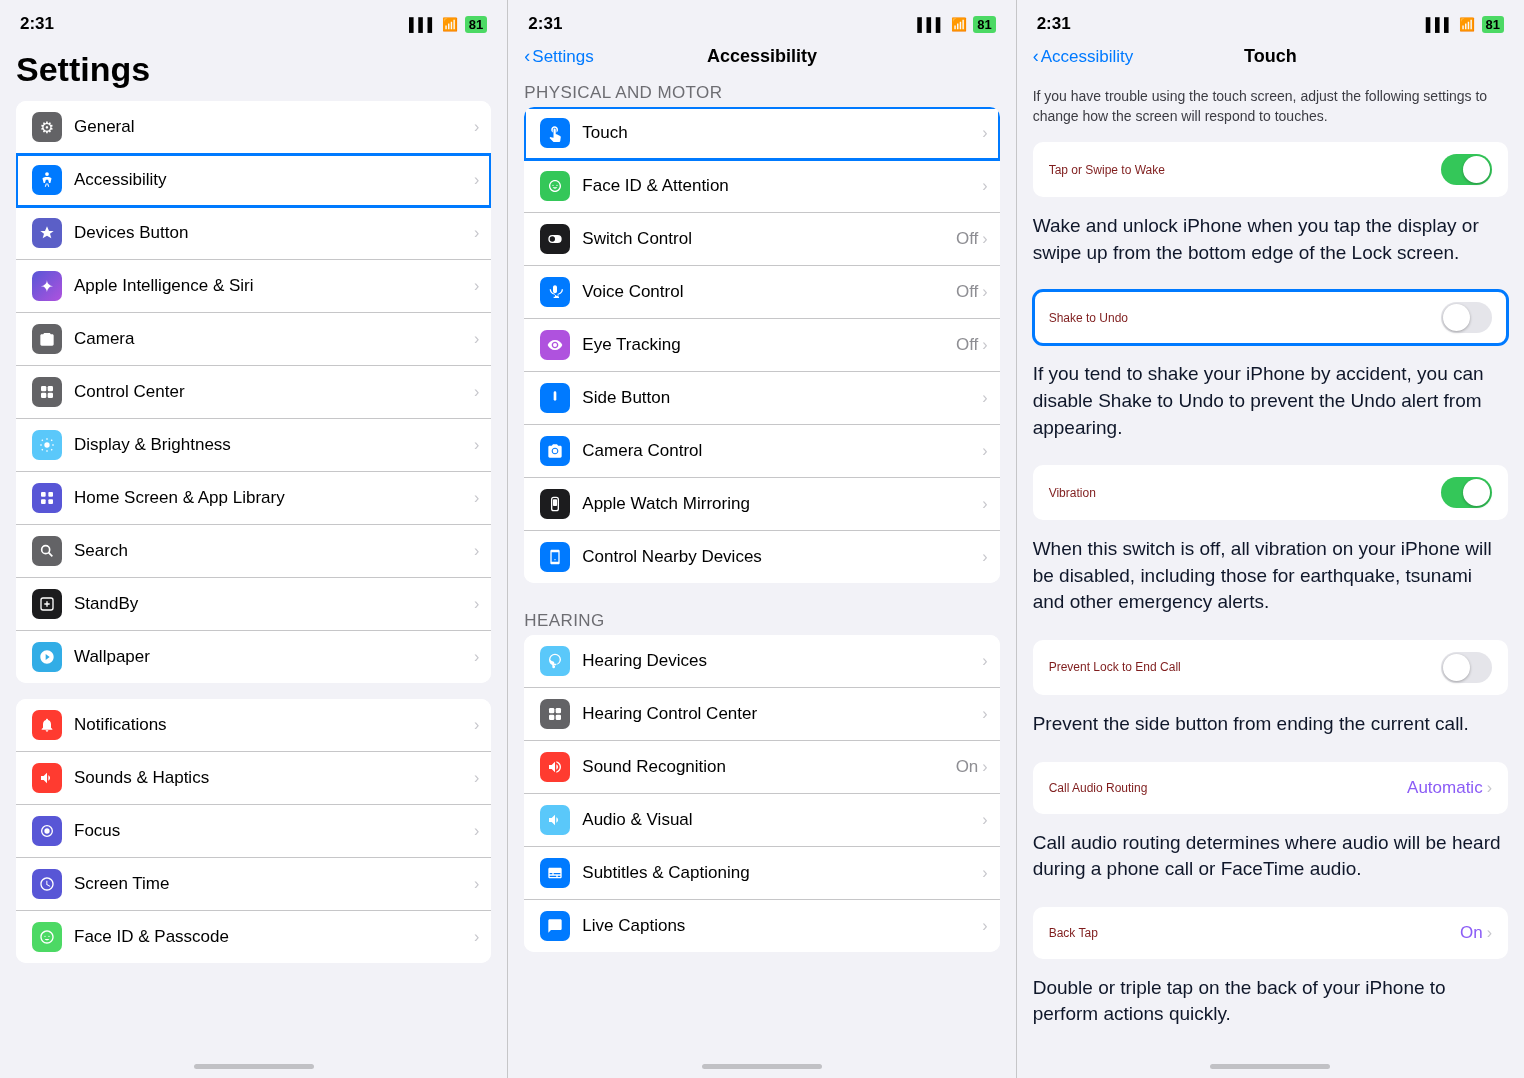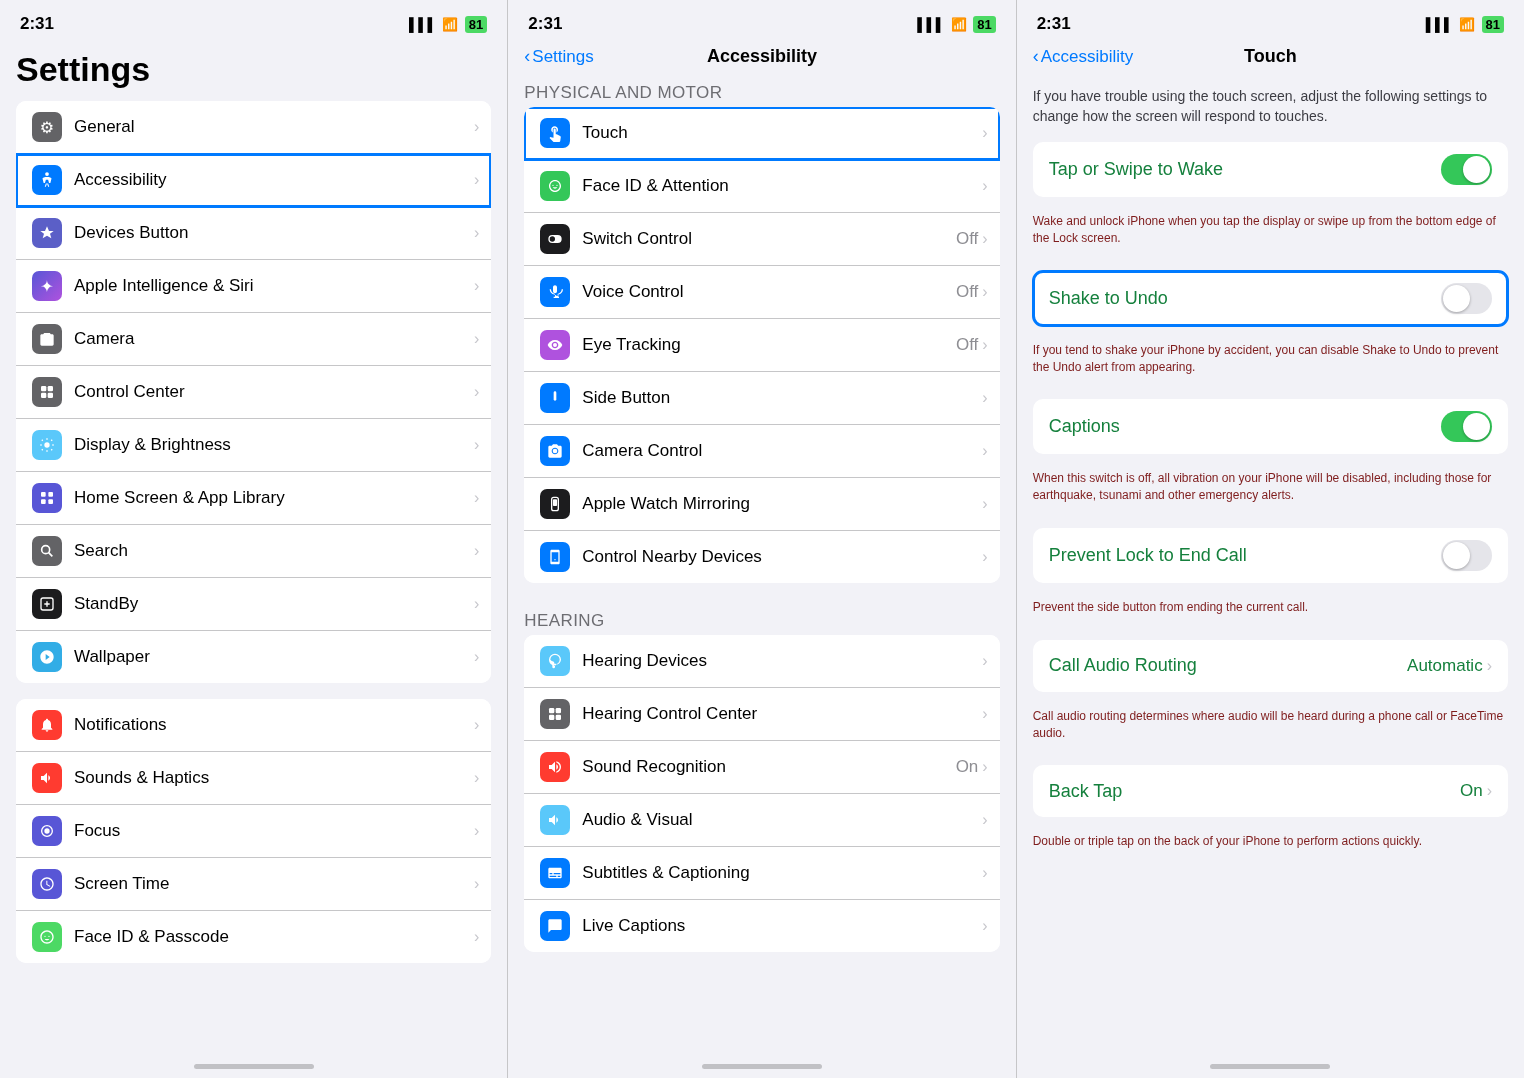--- a/index.html
+++ b/index.html
@@ -192,8 +192,8 @@
     }
     .touch-row-label {
       flex: 1;
-      font-size: 18px;
-      color: #15803d;
+      font-size: 12px;
+      color: #7f1d1d;
     }
     .touch-row-value {
       font-size: 17px;

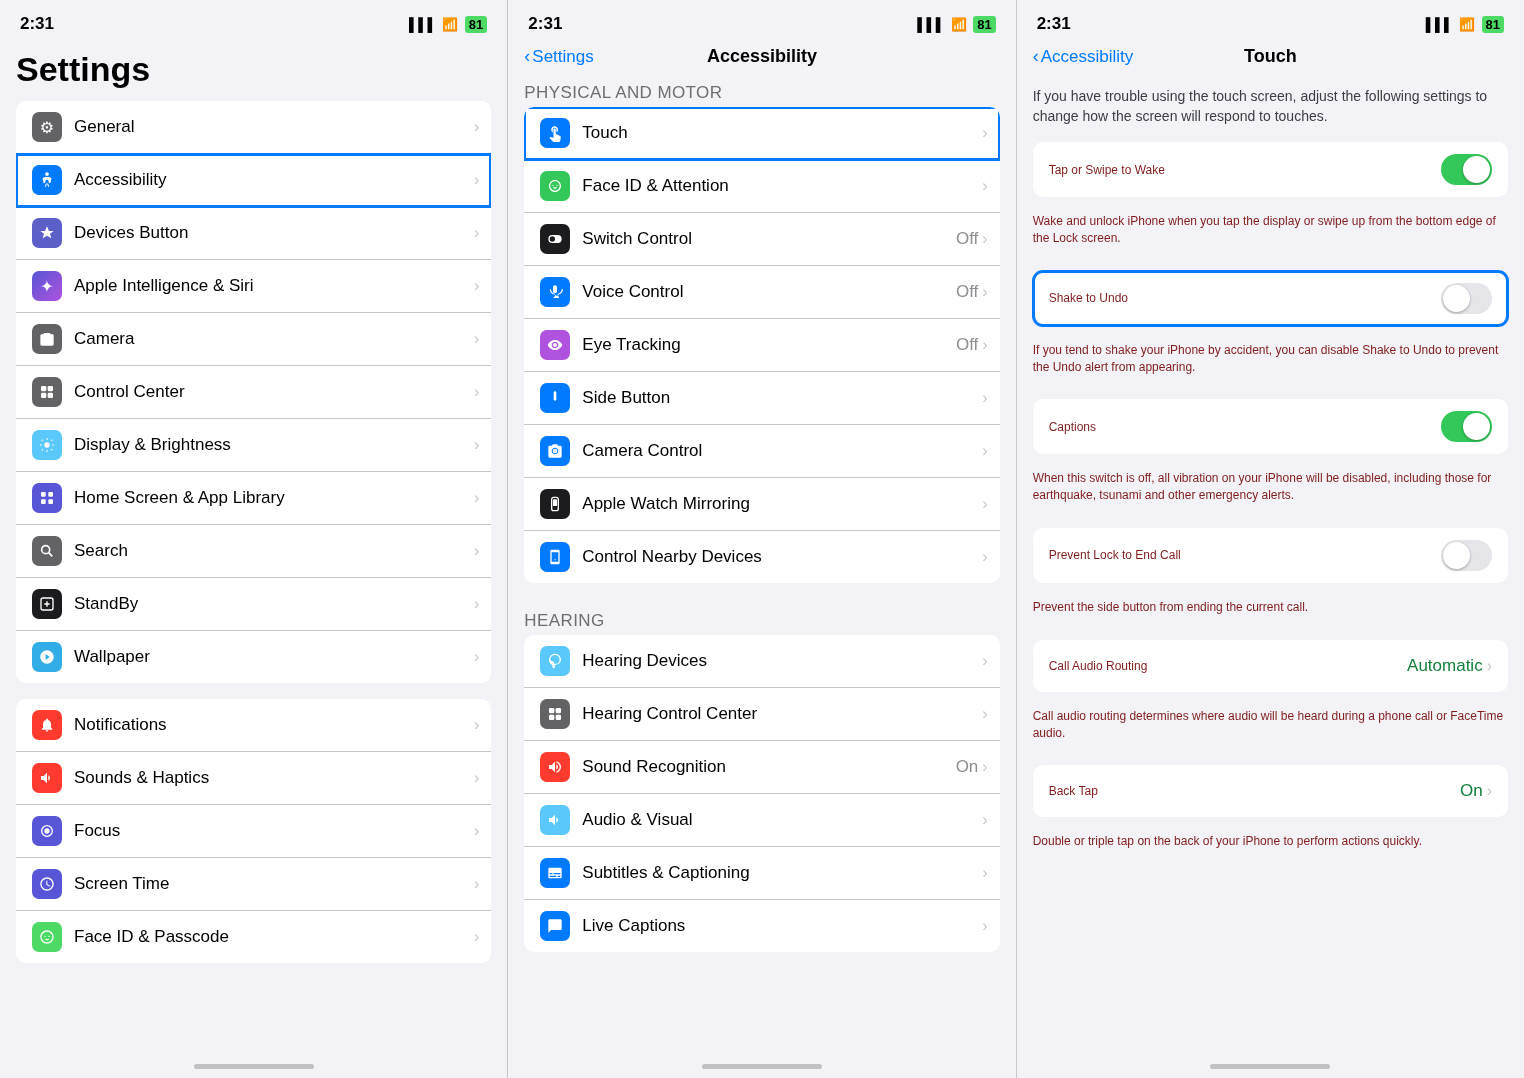--- a/index.html
+++ b/index.html
@@ -202,8 +202,8 @@
     }
     .touch-desc {
       padding: 4px 16px 12px;
-      font-size: 12px;
-      color: #7f1d1d;
+      font-size: 19px;
+      color: #0f172a;
       line-height: 1.4;
     }
 

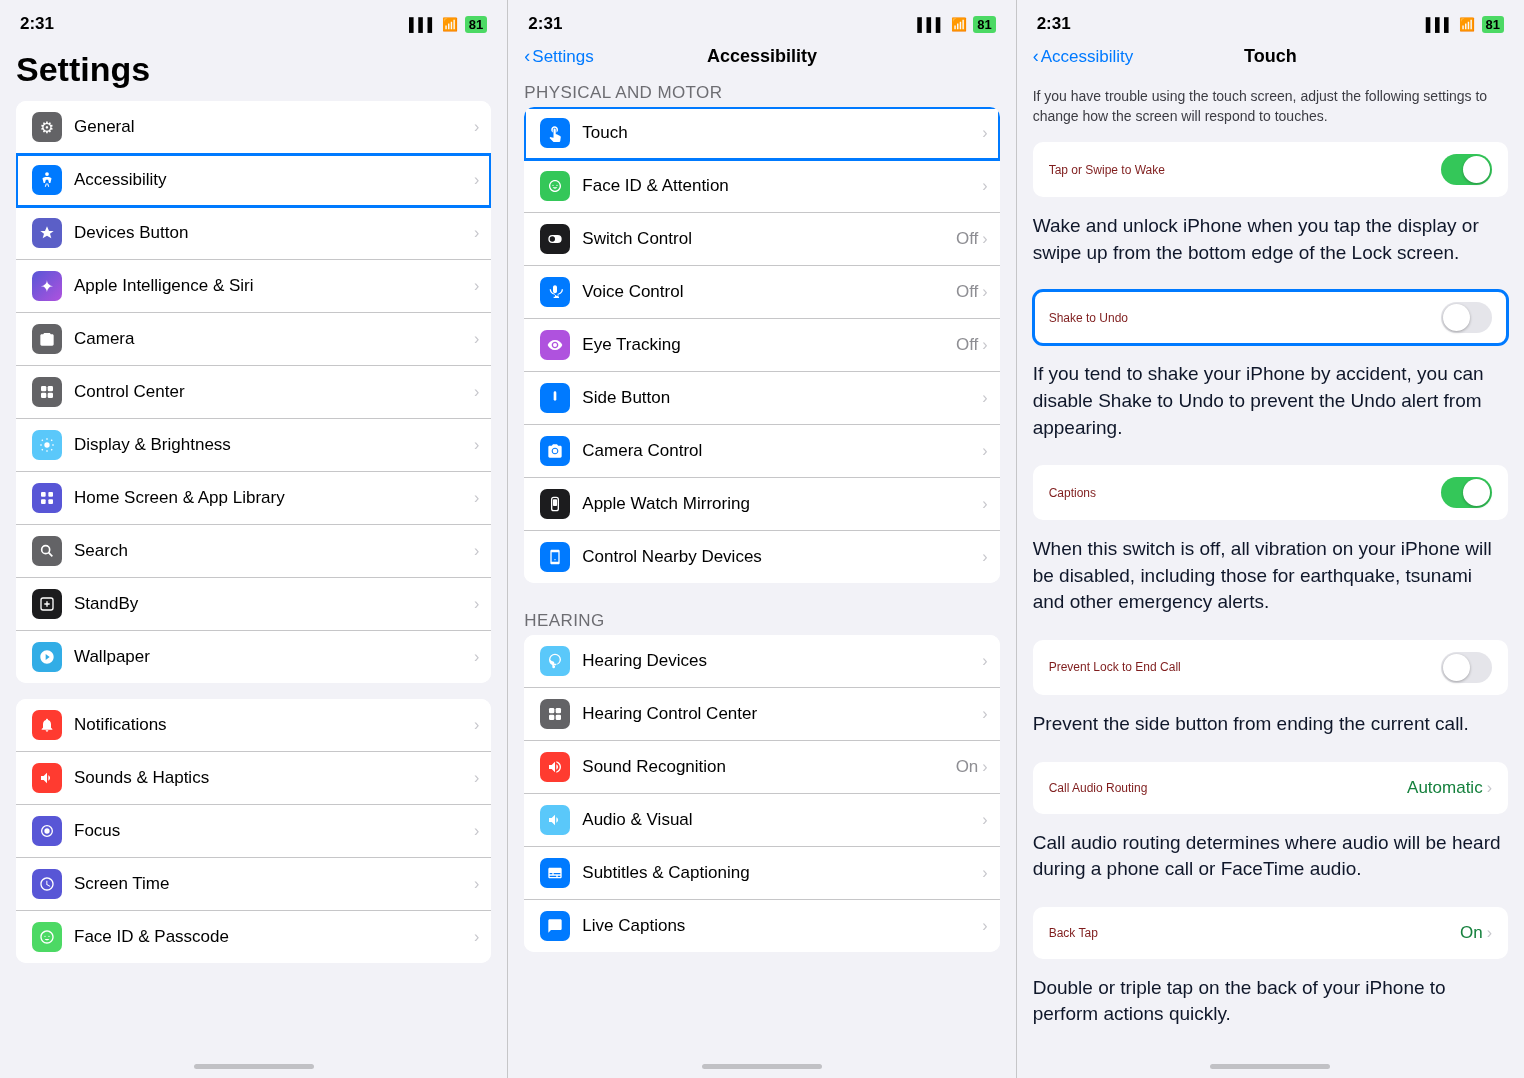--- a/index.html
+++ b/index.html
@@ -684,7 +684,7 @@
 
     <div class="touch-section">
       <div class="touch-row">
-        <span class="touch-row-label">Captions</span>
+        <span class="touch-row-label">Vibration</span>
         <div class="toggle on"></div>
       </div>
     </div>

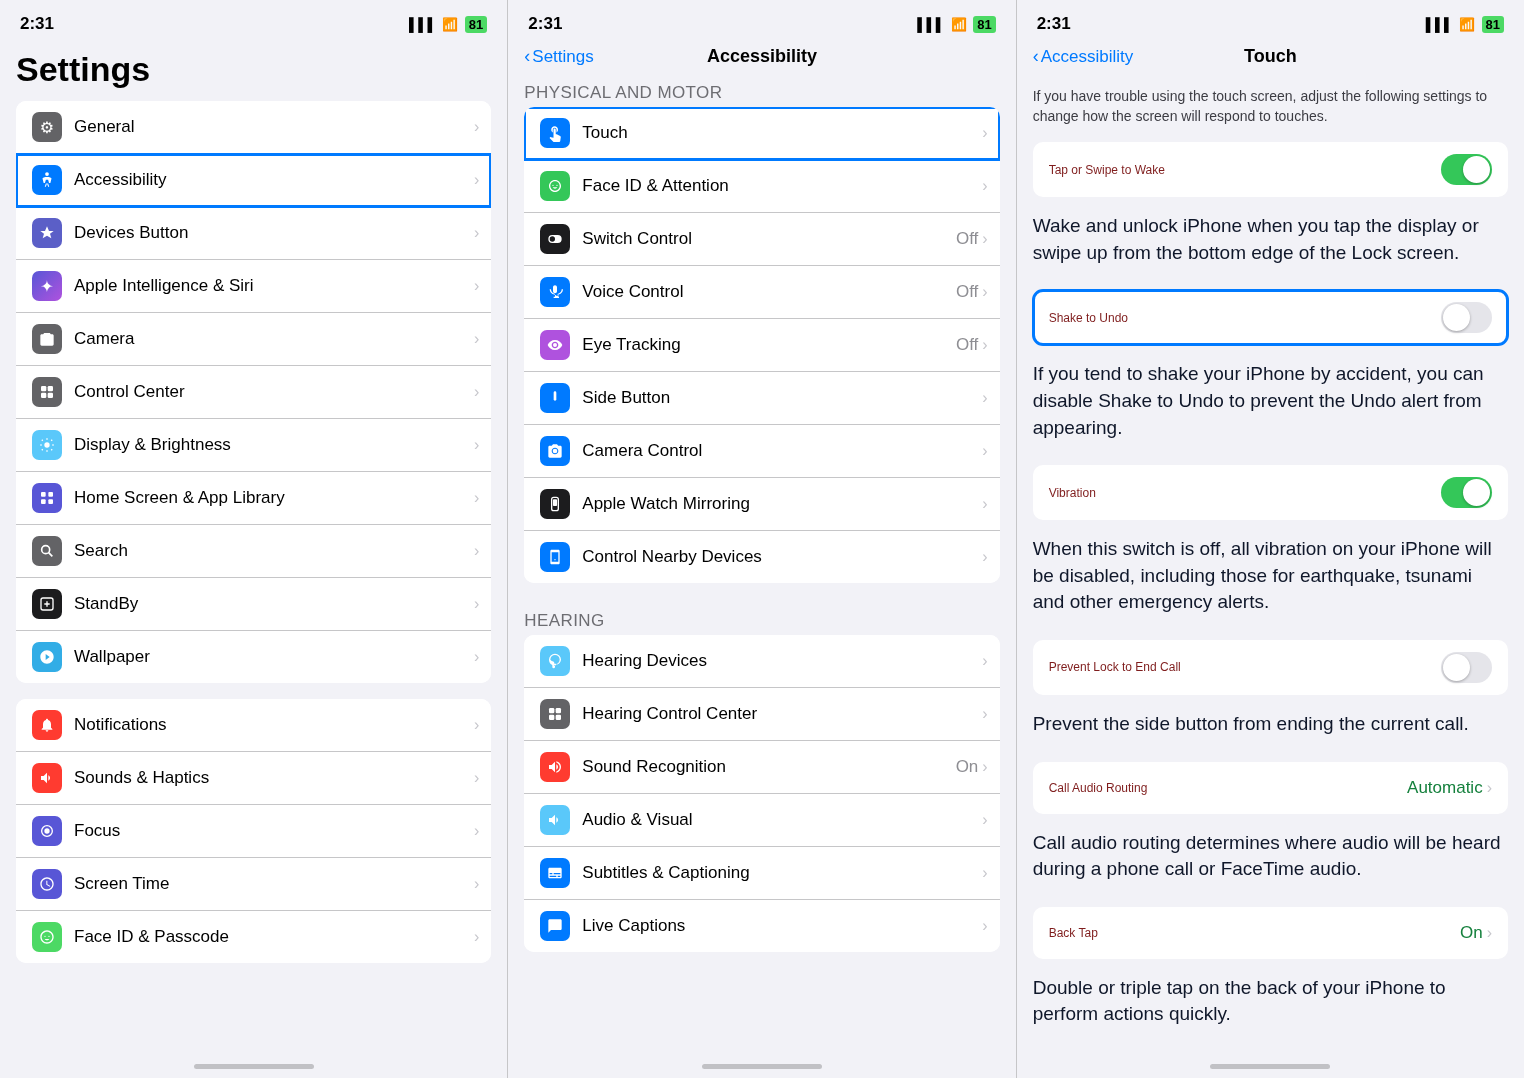--- a/index.html
+++ b/index.html
@@ -197,7 +197,7 @@
     }
     .touch-row-value {
       font-size: 17px;
-      color: #15803d;
+      color: #8b5cf6;
       margin-right: 4px;
     }
     .touch-desc {

